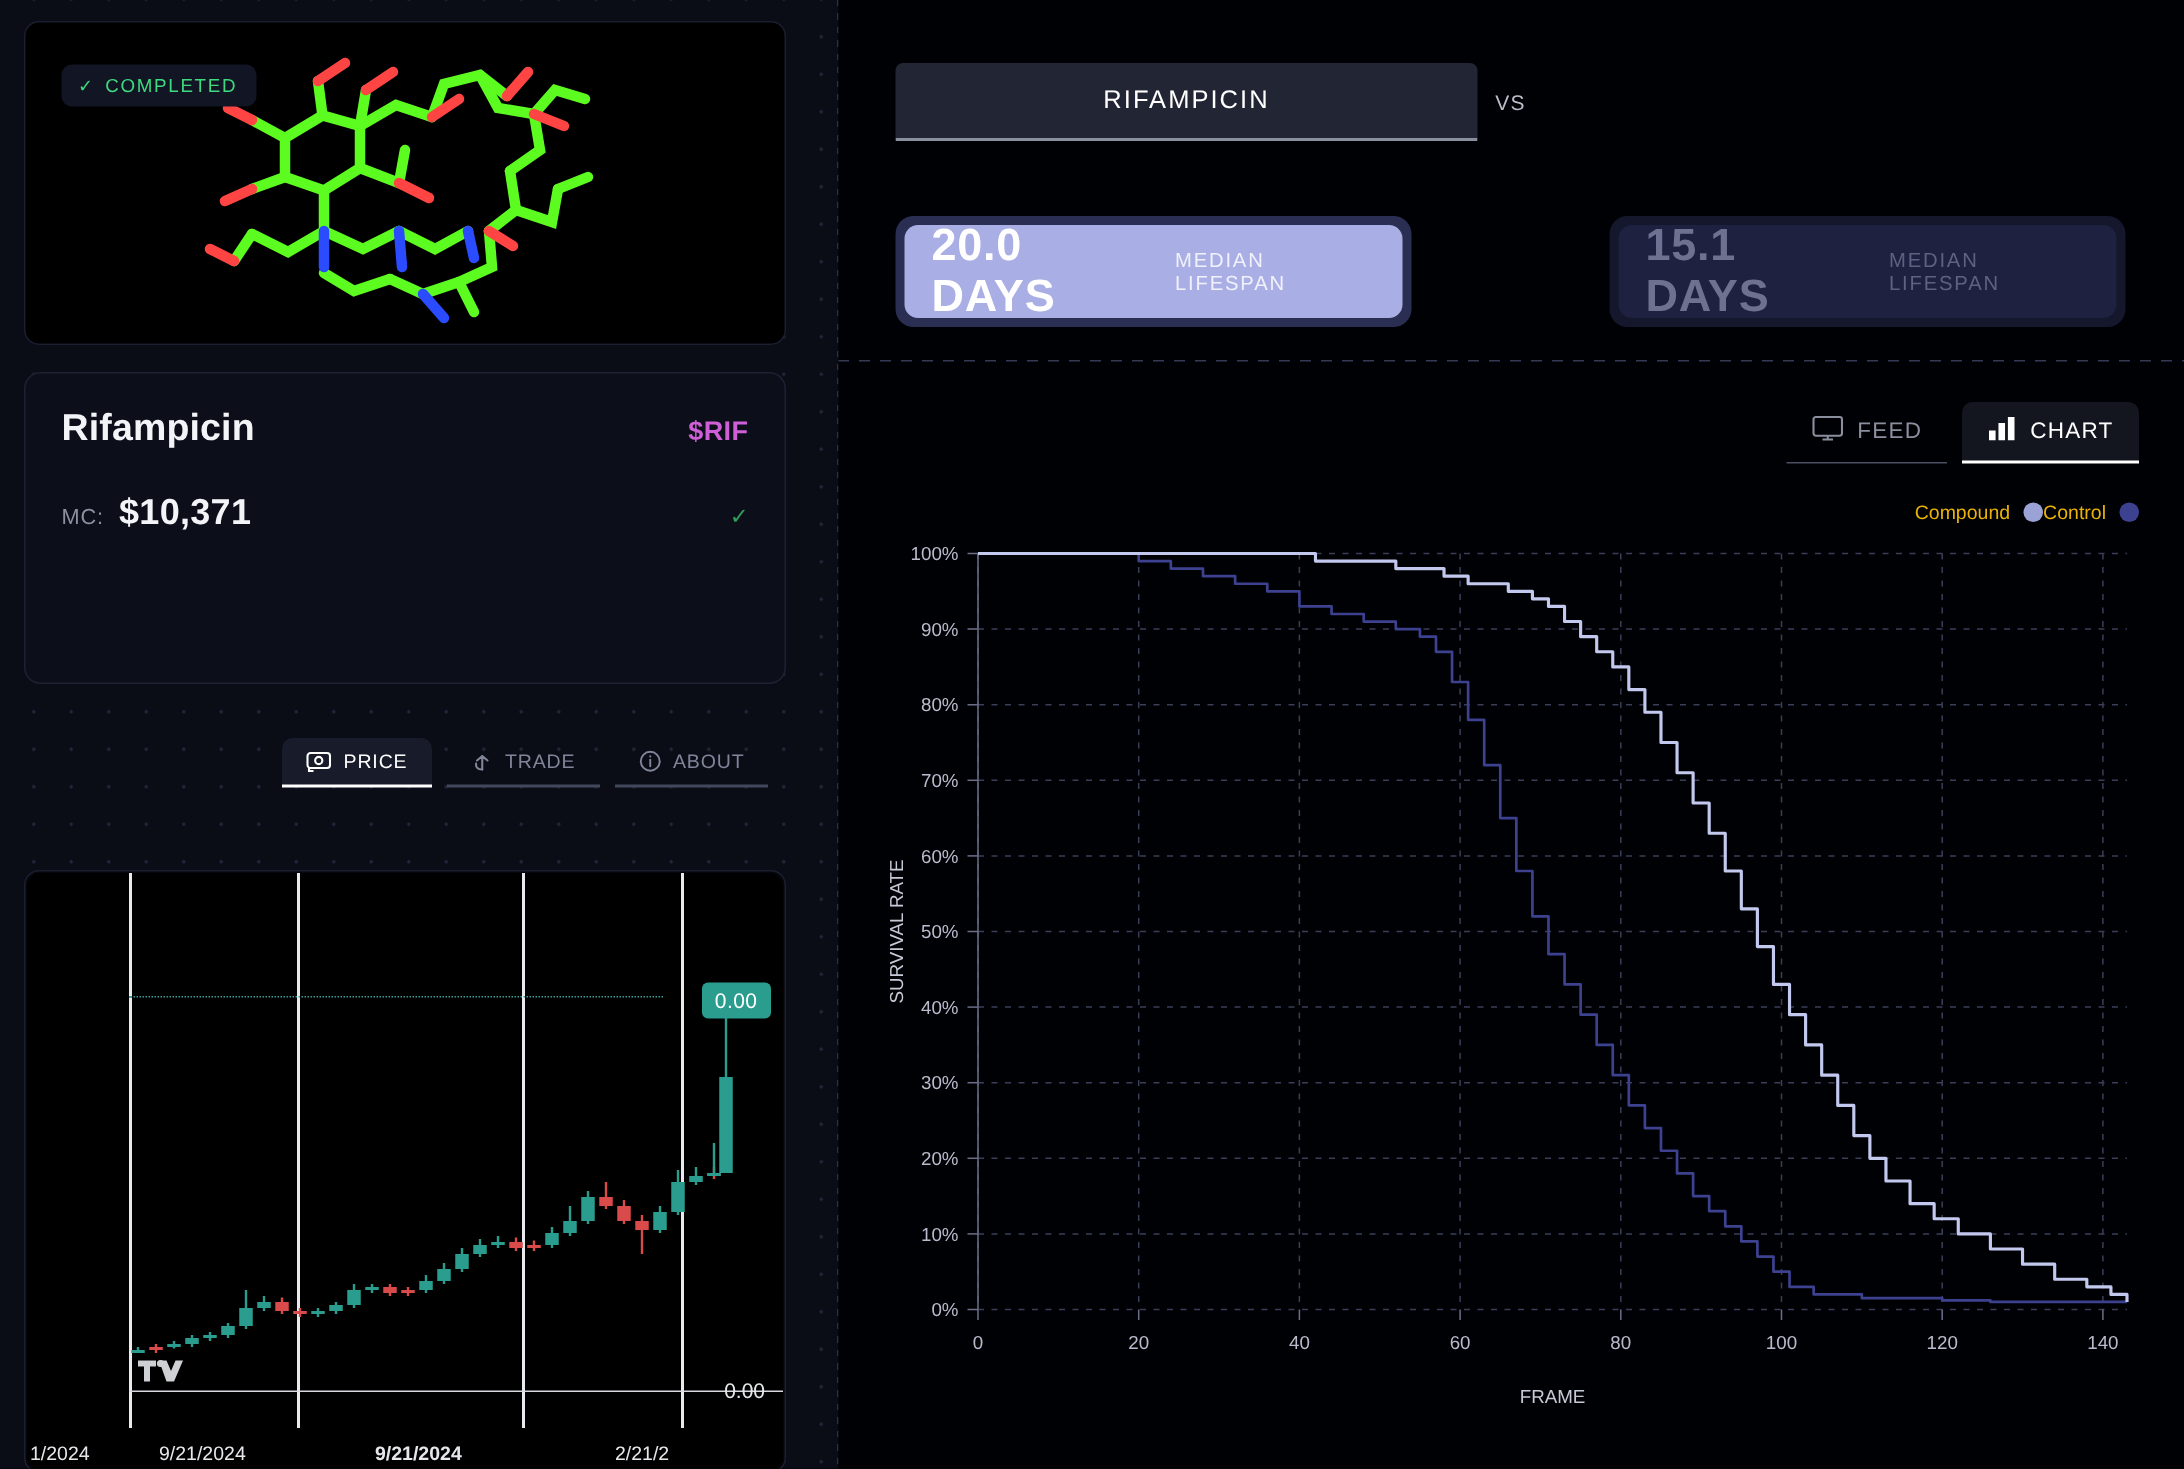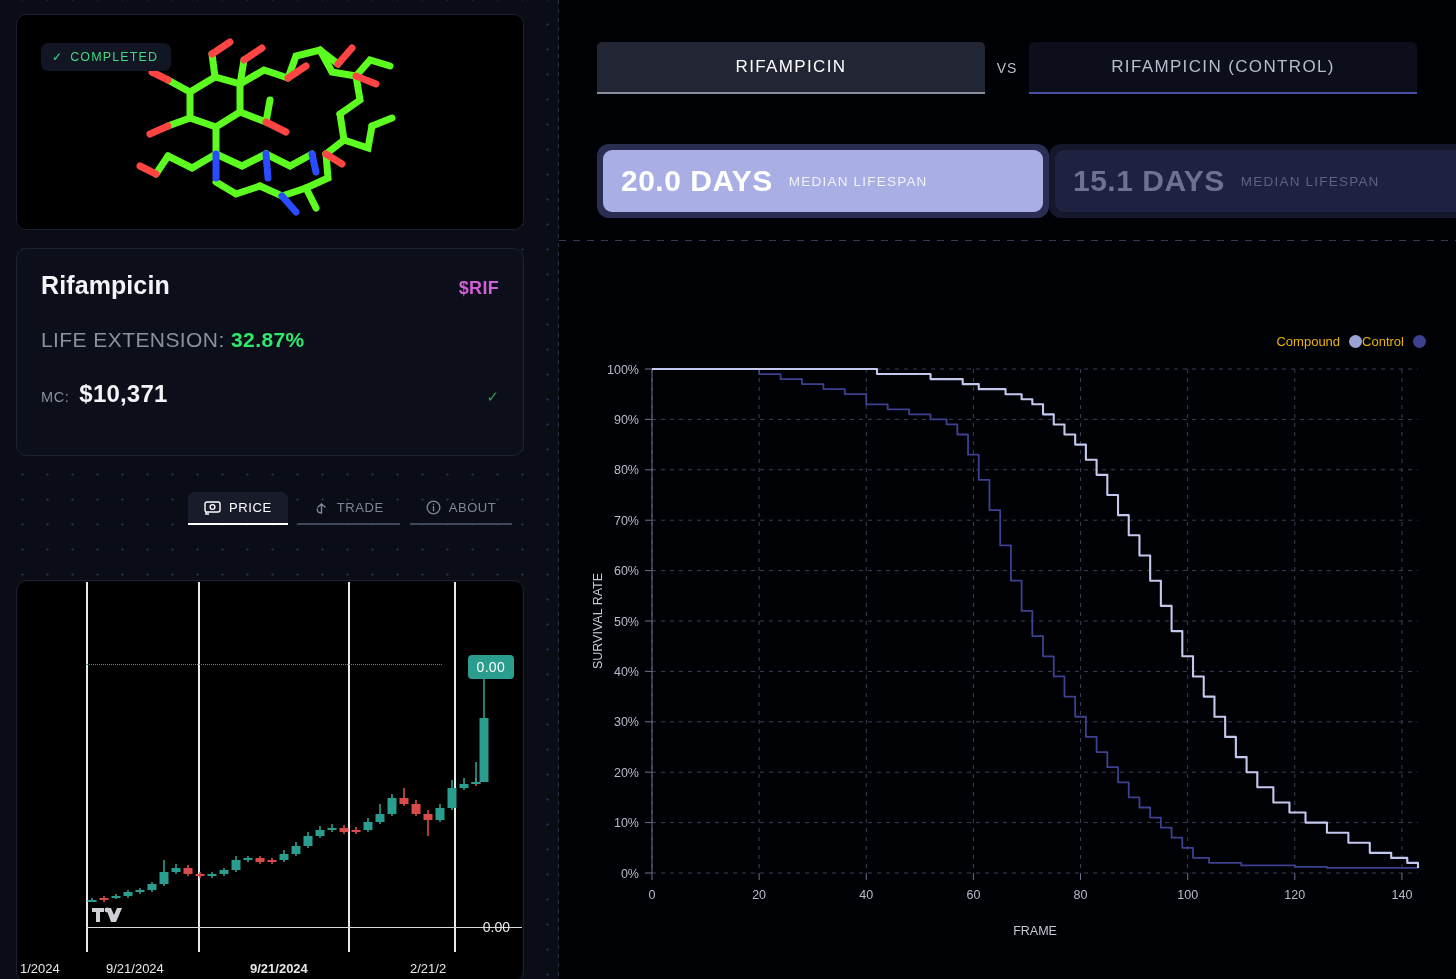--- a/index.html
+++ b/index.html
@@ -362,9 +362,6 @@
       <span>RIFAMPICIN</span>
     </div>
     <div id="vs-label">VS</div>
-    <div class="compare-tab" id="tab-control">
-      <span>RIFAMPICIN (CONTROL)</span>
-    </div>
   </div>
 
   <div id="lifespan-row">

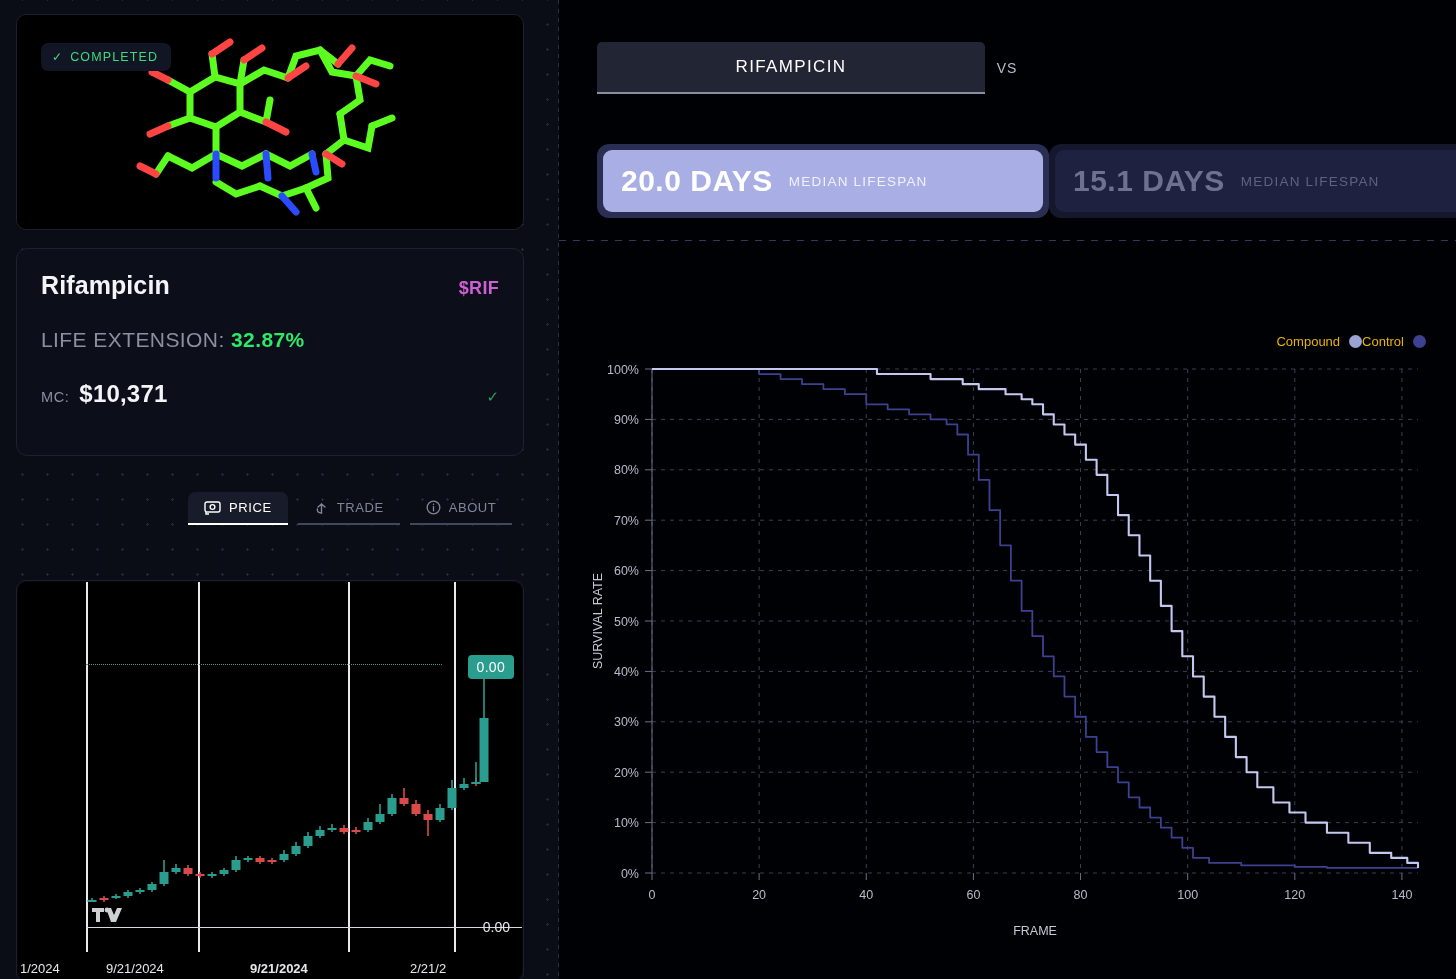--- a/index.html
+++ b/index.html
@@ -92,7 +92,7 @@
   #vs-label { width:44px; text-align:center; font-size:14px; color:#b9bccb; letter-spacing:.06em; }
 
   #lifespan-row { position:absolute; left:38px; top:144px; width:820px; display:flex; justify-content:space-between; }
-  .lifespan-box { width:440px; height:62px; border-radius:9px; display:flex; align-items:center; padding:0 18px; gap:16px; }
+  .lifespan-box { width:332px; height:62px; border-radius:9px; display:flex; align-items:center; padding:0 18px; gap:16px; }
   #lifespan-compound { background:#a9aee4; }
   #lifespan-compound .days { font-size:30px; font-weight:700; color:#ffffff; letter-spacing:.5px; }
   #lifespan-compound .caption { font-size:13.5px; color:#f0f1fb; letter-spacing:.09em; }

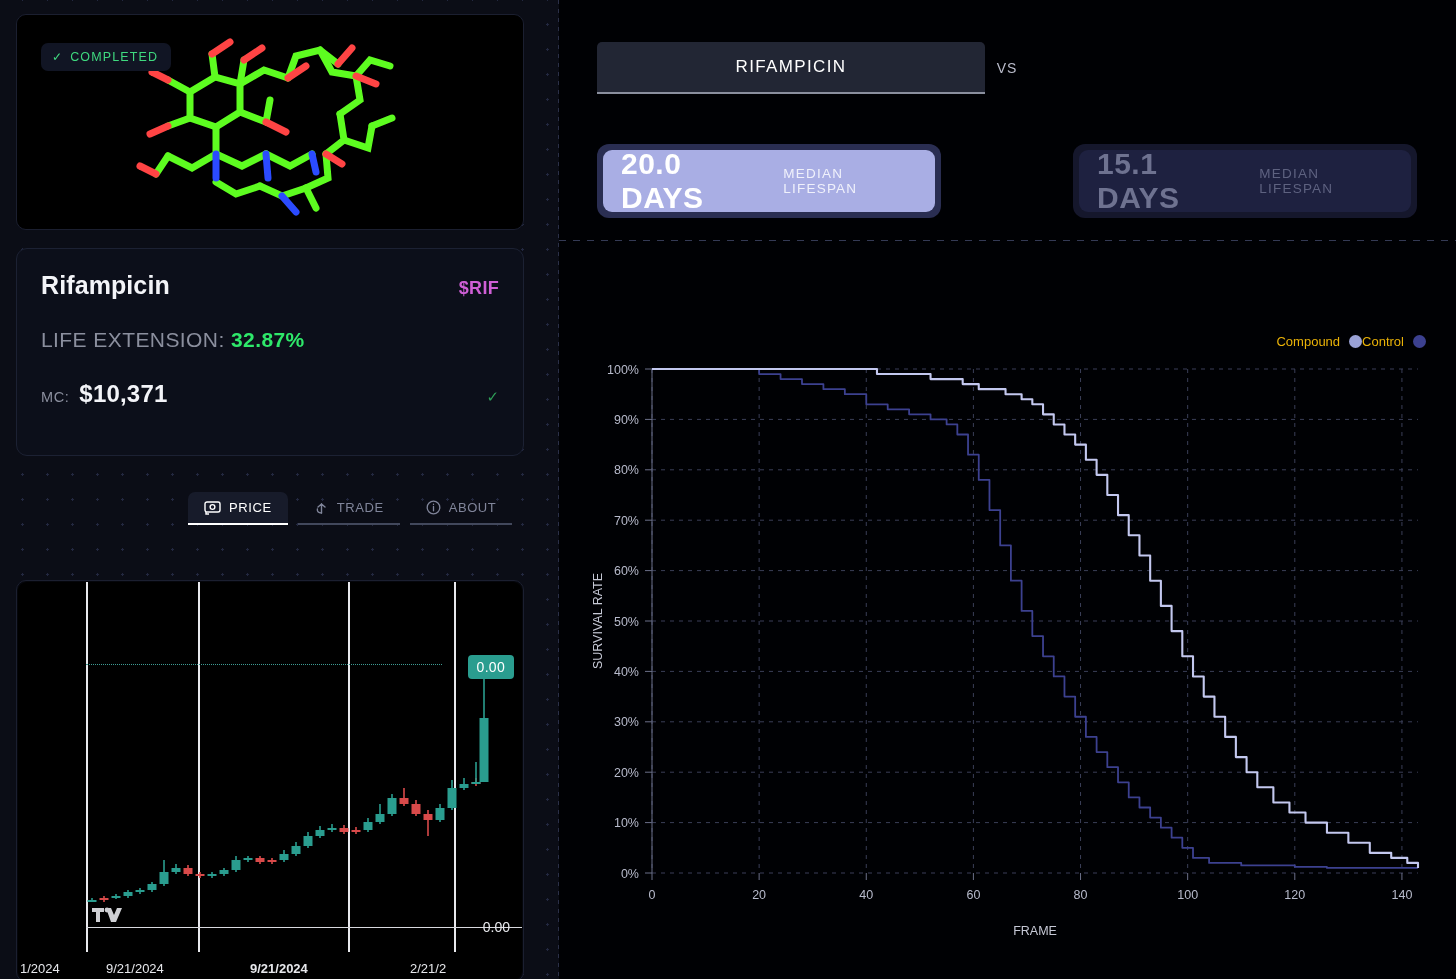--- a/index.html
+++ b/index.html
@@ -381,6 +381,27 @@
 
   <div id="section-divider"></div>
 
+  <div id="view-toggle">
+    <div class="vtab">
+      <span>
+        <svg width="21" height="17" viewBox="0 0 21 17">
+            <rect x="1" y="1" width="19" height="12.5" rx="1.6" fill="none" stroke="#8a8f9e" stroke-width="1.4"></rect>
+            <path d="M7 16 h7 M10.5 13.5 v2.5" stroke="#8a8f9e" stroke-width="1.4"></path>
+          </svg>
+      </span>
+      <span>FEED</span>
+    </div>
+    <div class="vtab active">
+      <span>
+        <svg width="19" height="17" viewBox="0 0 19 17">
+            <rect x="1" y="10" width="4.4" height="6.5" fill="#fff"></rect>
+            <rect x="7.3" y="5" width="4.4" height="11.5" fill="#fff"></rect>
+            <rect x="13.6" y="1" width="4.4" height="15.5" fill="#fff"></rect>
+          </svg>
+      </span>
+      <span>CHART</span>
+    </div>
+  </div>
 
   <div id="chart-legend">
     <span class="legend-item">

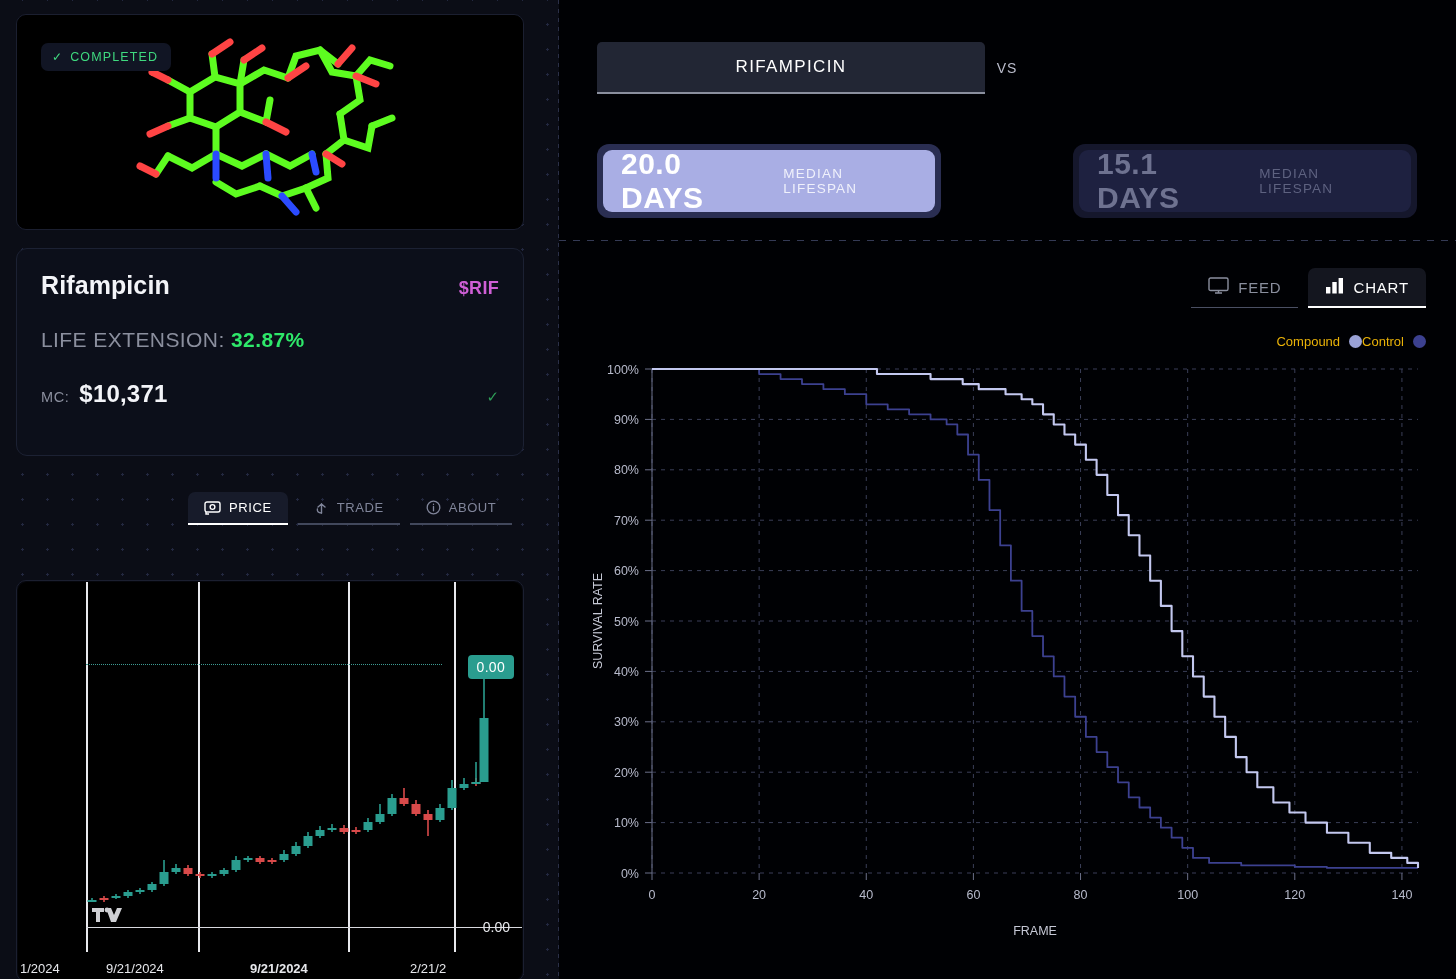--- a/index.html
+++ b/index.html
@@ -203,10 +203,6 @@
     <div id="info-head">
       <span id="compound-name">Rifampicin</span>
       <span id="ticker-symbol">$RIF</span>
-    </div>
-    <div id="life-extension-row">
-      <span>LIFE EXTENSION:</span>
-      <span id="life-extension-value">32.87%</span>
     </div>
     <div id="mc-row">
       <span id="mc-left">

